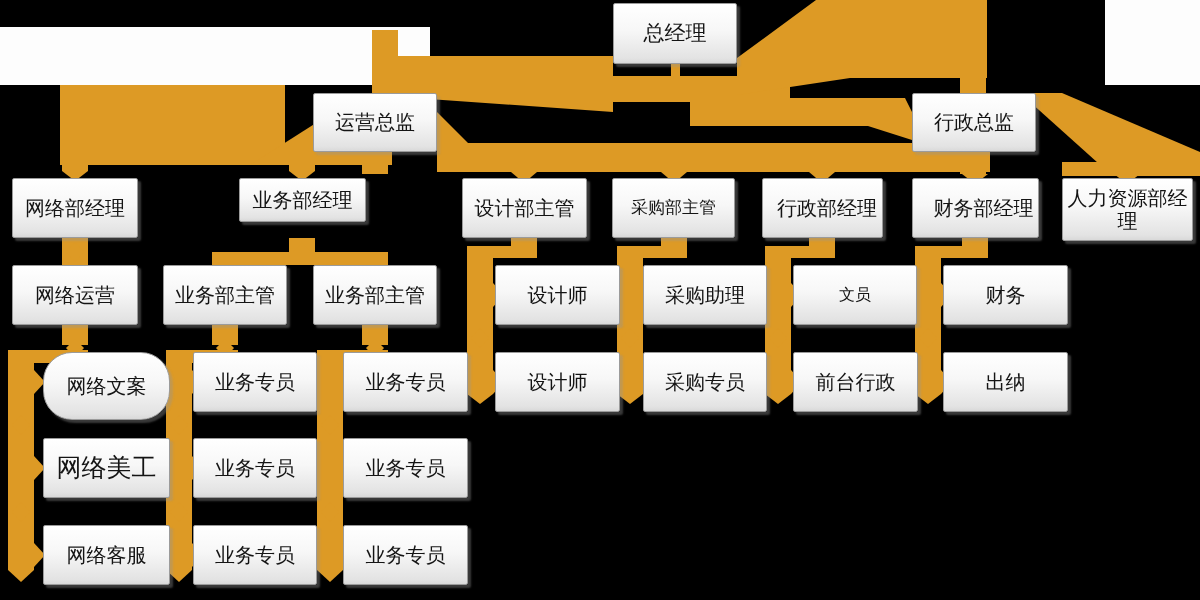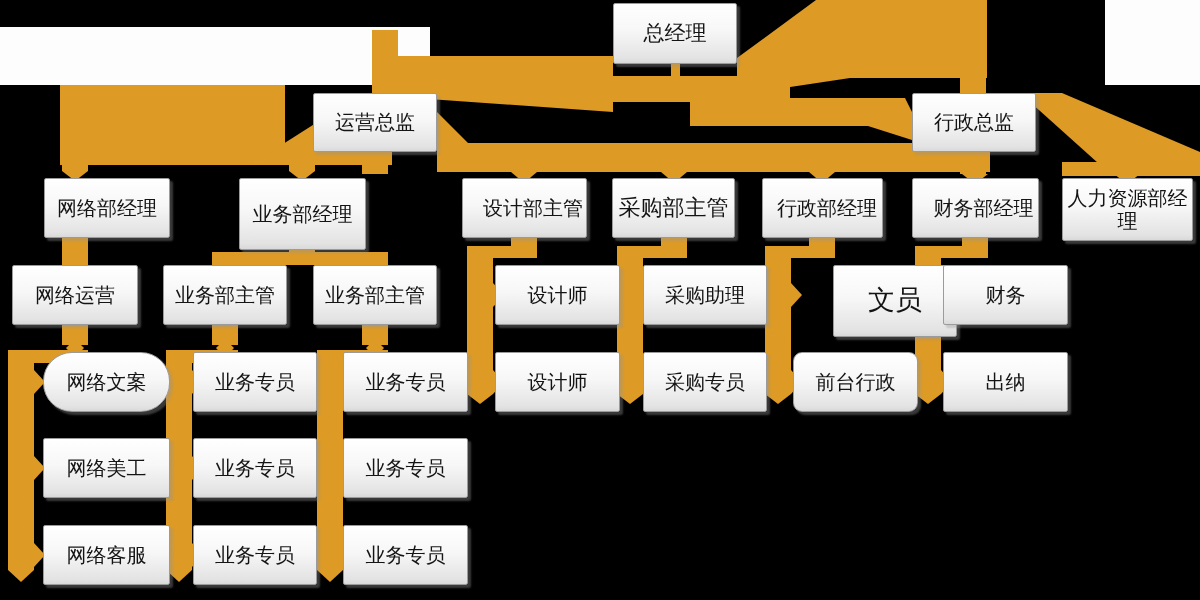--- a/index.html
+++ b/index.html
@@ -142,7 +142,7 @@
       <div class="org-node" style="left: 912px; top: 93px; width: 124px; height: 59px; font-size: 20px;">
         <span class="lbl">行政总监</span>
       </div>
-      <div class="org-node" style="left: 12px; top: 178px; width: 126px; height: 60px; font-size: 20px; margin-left: 32px;">
+      <div class="org-node" style="left: 12px; top: 178px; width: 126px; height: 60px; font-size: 20px;">
         <span class="lbl">网络部经理</span>
       </div>
       <div class="org-node" style="left: 239px; top: 178px; width: 127px; height: 72px; font-size: 20px;">

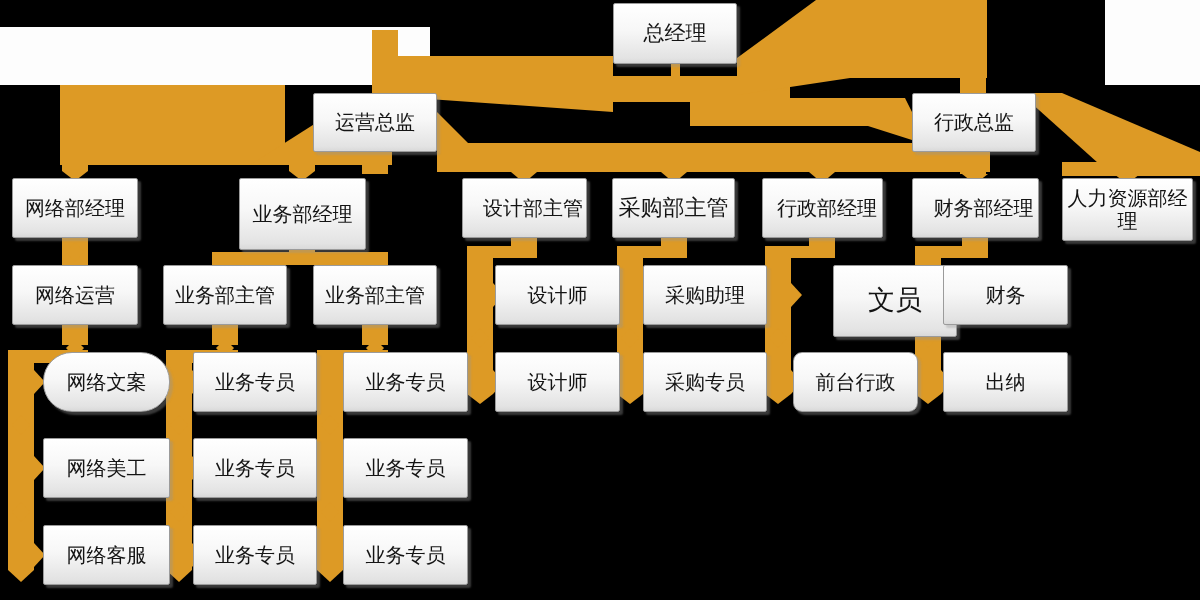--- a/index.html
+++ b/index.html
@@ -145,7 +145,7 @@
       <div class="org-node" style="left: 12px; top: 178px; width: 126px; height: 60px; font-size: 20px;">
         <span class="lbl">网络部经理</span>
       </div>
-      <div class="org-node" style="left: 239px; top: 178px; width: 127px; height: 72px; font-size: 20px;">
+      <div class="org-node" style="left: 239px; top: 178px; width: 127px; height: 44px; font-size: 20px;">
         <span class="lbl">业务部经理</span>
       </div>
       <div class="org-node" style="left: 462px; top: 178px; width: 125px; height: 60px; font-size: 20px; justify-content: flex-end;">

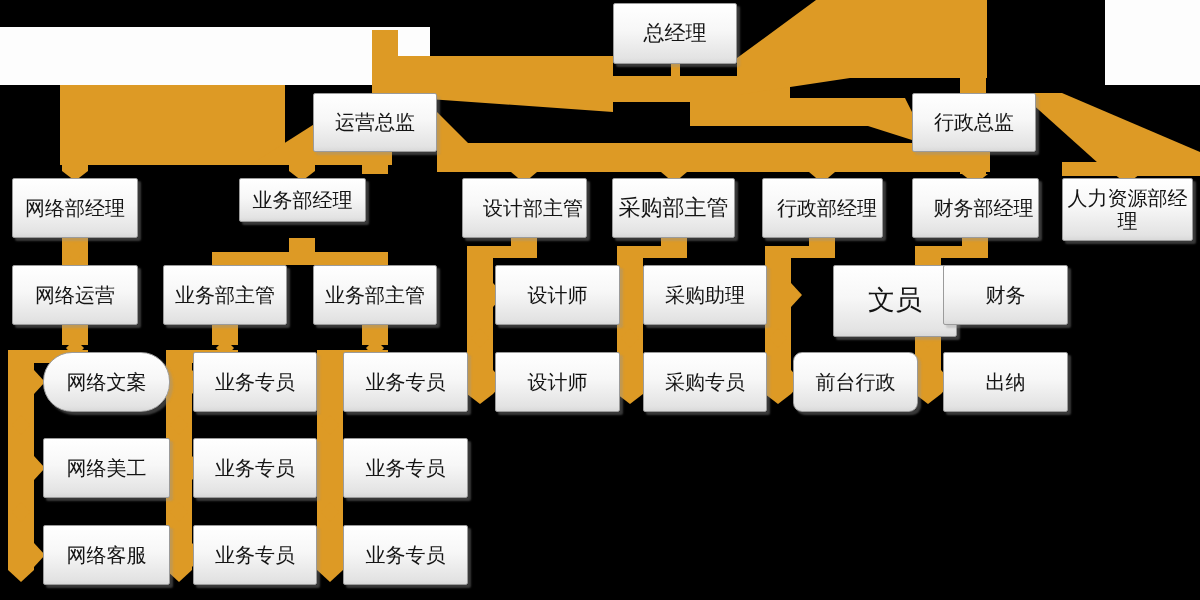--- a/index.html
+++ b/index.html
@@ -148,7 +148,7 @@
       <div class="org-node" style="left: 239px; top: 178px; width: 127px; height: 44px; font-size: 20px;">
         <span class="lbl">业务部经理</span>
       </div>
-      <div class="org-node" style="left: 462px; top: 178px; width: 125px; height: 60px; font-size: 20px; justify-content: flex-end;">
+      <div class="org-node" style="left: 462px; top: 178px; width: 125px; height: 60px; font-size: 20px;">
         <span class="lbl">设计部主管</span>
       </div>
       <div class="org-node" style="left: 612px; top: 178px; width: 123px; height: 60px; font-size: 22px;">

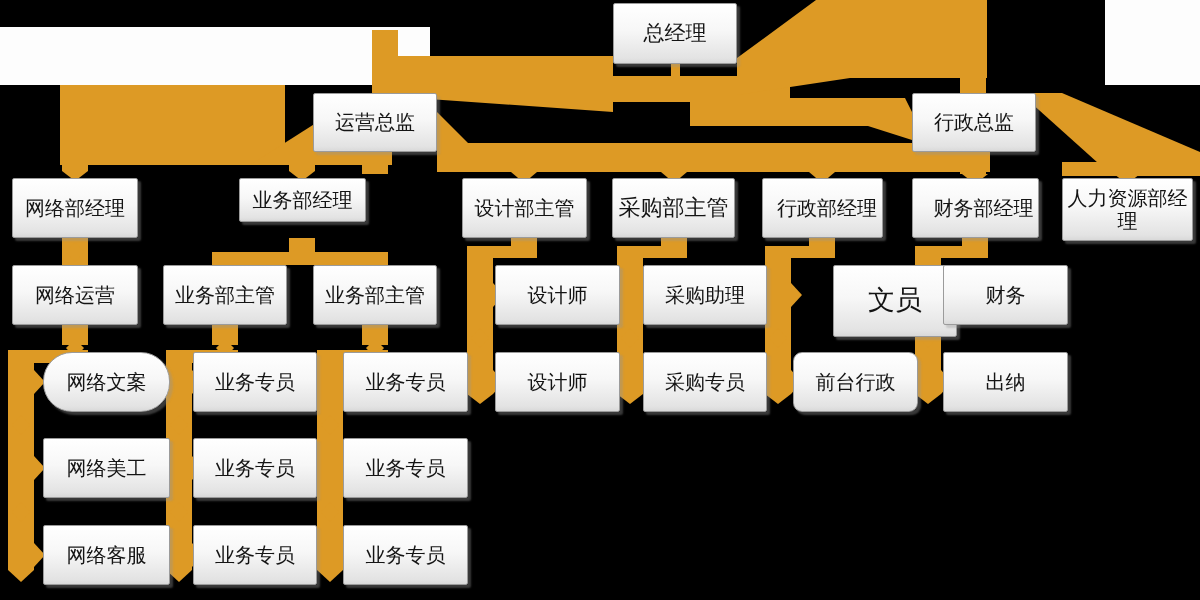--- a/index.html
+++ b/index.html
@@ -151,7 +151,7 @@
       <div class="org-node" style="left: 462px; top: 178px; width: 125px; height: 60px; font-size: 20px;">
         <span class="lbl">设计部主管</span>
       </div>
-      <div class="org-node" style="left: 612px; top: 178px; width: 123px; height: 60px; font-size: 22px;">
+      <div class="org-node" style="left: 612px; top: 178px; width: 123px; height: 60px; font-size: 17px;">
         <span class="lbl">采购部主管</span>
       </div>
       <div class="org-node" style="left: 762px; top: 178px; width: 121px; height: 60px; font-size: 20px; padding-left: 12px;">

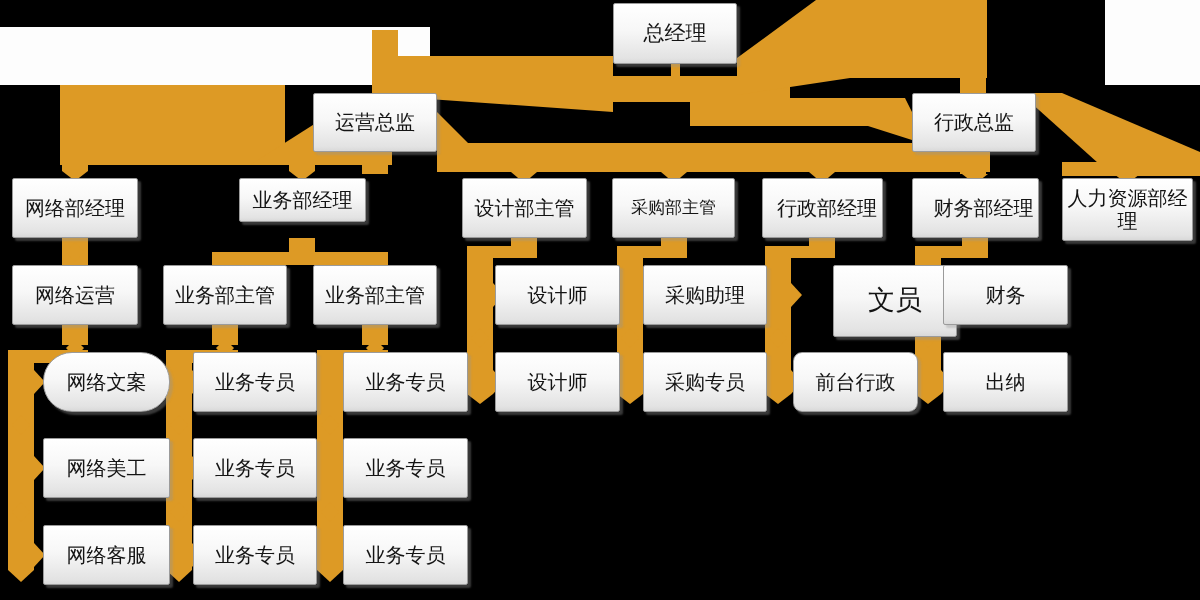--- a/index.html
+++ b/index.html
@@ -178,7 +178,7 @@
       <div class="org-node" style="left: 643px; top: 265px; width: 124px; height: 60px; font-size: 20px;">
         <span class="lbl">采购助理</span>
       </div>
-      <div class="org-node" style="left: 793px; top: 265px; width: 124px; height: 72px; font-size: 27px; margin-left: 40px;">
+      <div class="org-node" style="left: 793px; top: 265px; width: 124px; height: 60px; font-size: 16px;">
         <span class="lbl">文员</span>
       </div>
       <div class="org-node" style="left: 943px; top: 265px; width: 125px; height: 60px; font-size: 20px;">

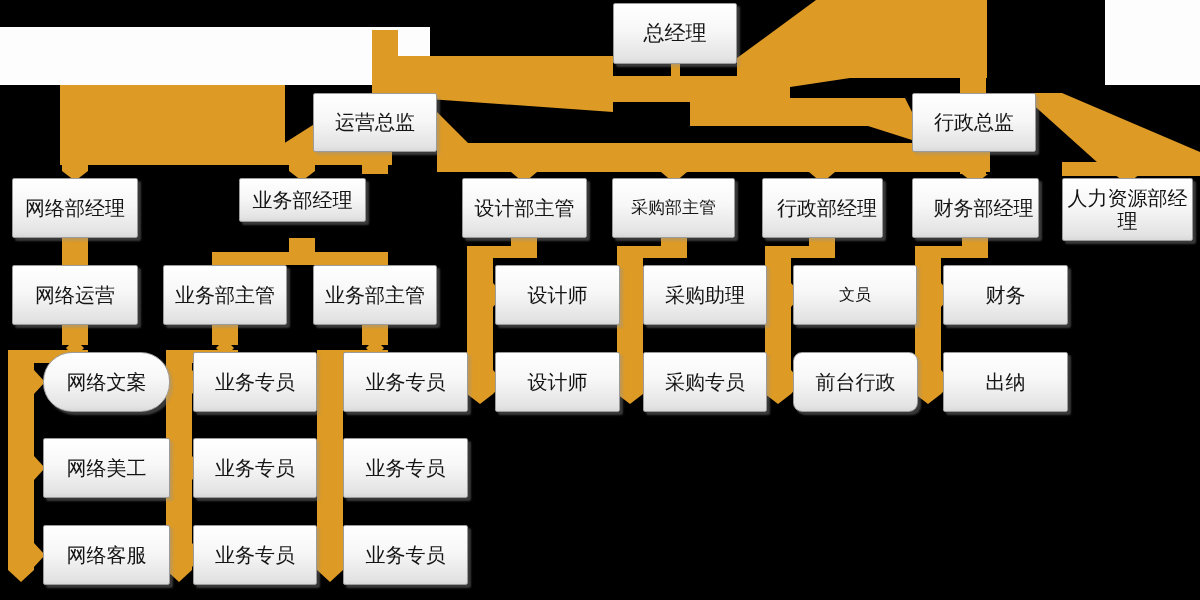--- a/index.html
+++ b/index.html
@@ -184,7 +184,7 @@
       <div class="org-node" style="left: 943px; top: 265px; width: 125px; height: 60px; font-size: 20px;">
         <span class="lbl">财务</span>
       </div>
-      <div class="org-node" style="left: 43px; top: 352px; width: 127px; height: 60px; font-size: 20px; border-radius: 29px;">
+      <div class="org-node" style="left: 43px; top: 352px; width: 127px; height: 68px; font-size: 20px; border-radius: 29px;">
         <span class="lbl">网络文案</span>
       </div>
       <div class="org-node" style="left: 193px; top: 352px; width: 124px; height: 60px; font-size: 20px;">

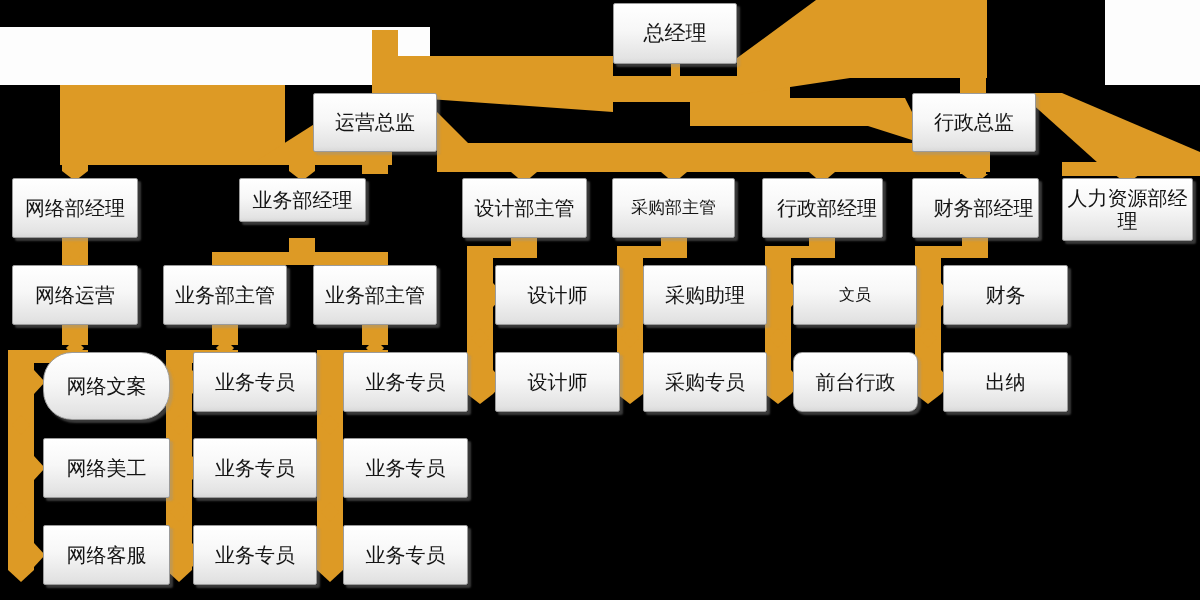--- a/index.html
+++ b/index.html
@@ -199,7 +199,7 @@
       <div class="org-node" style="left: 643px; top: 352px; width: 124px; height: 60px; font-size: 20px;">
         <span class="lbl">采购专员</span>
       </div>
-      <div class="org-node" style="left: 793px; top: 352px; width: 125px; height: 60px; font-size: 20px; border-radius: 9px;">
+      <div class="org-node" style="left: 793px; top: 352px; width: 125px; height: 60px; font-size: 20px;">
         <span class="lbl">前台行政</span>
       </div>
       <div class="org-node" style="left: 943px; top: 352px; width: 125px; height: 60px; font-size: 20px; text-align: right;">

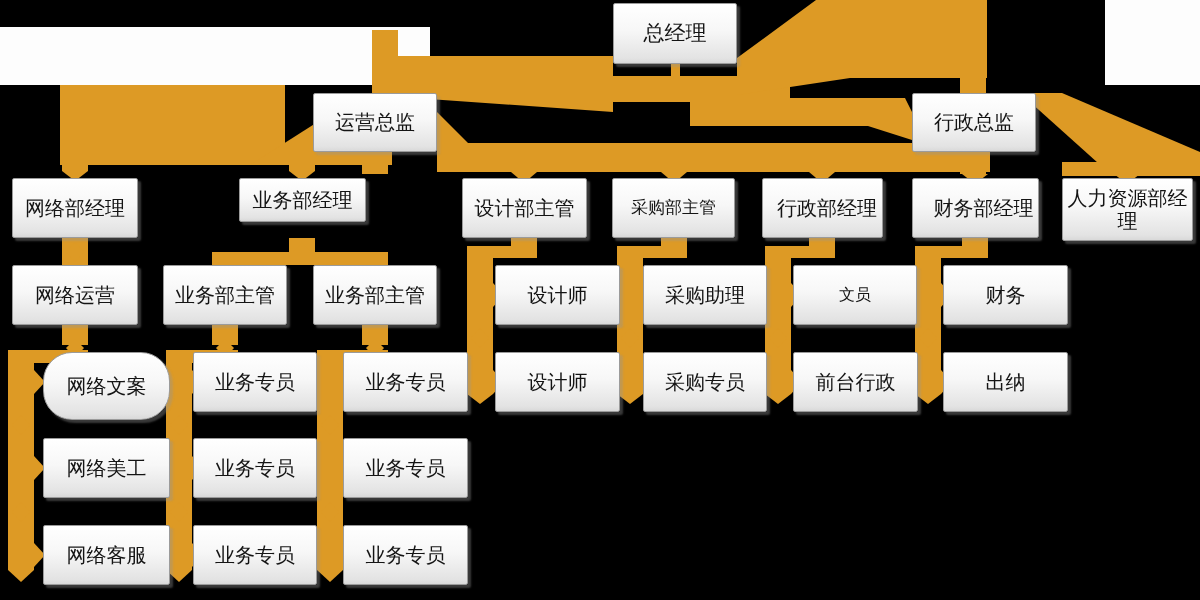--- a/index.html
+++ b/index.html
@@ -205,7 +205,7 @@
       <div class="org-node" style="left: 943px; top: 352px; width: 125px; height: 60px; font-size: 20px; text-align: right;">
         <span class="lbl">出纳</span>
       </div>
-      <div class="org-node" style="left: 43px; top: 438px; width: 127px; height: 60px; font-size: 20px;">
+      <div class="org-node" style="left: 43px; top: 438px; width: 127px; height: 60px; font-size: 25px;">
         <span class="lbl">网络美工</span>
       </div>
       <div class="org-node" style="left: 193px; top: 438px; width: 124px; height: 60px; font-size: 20px;">

